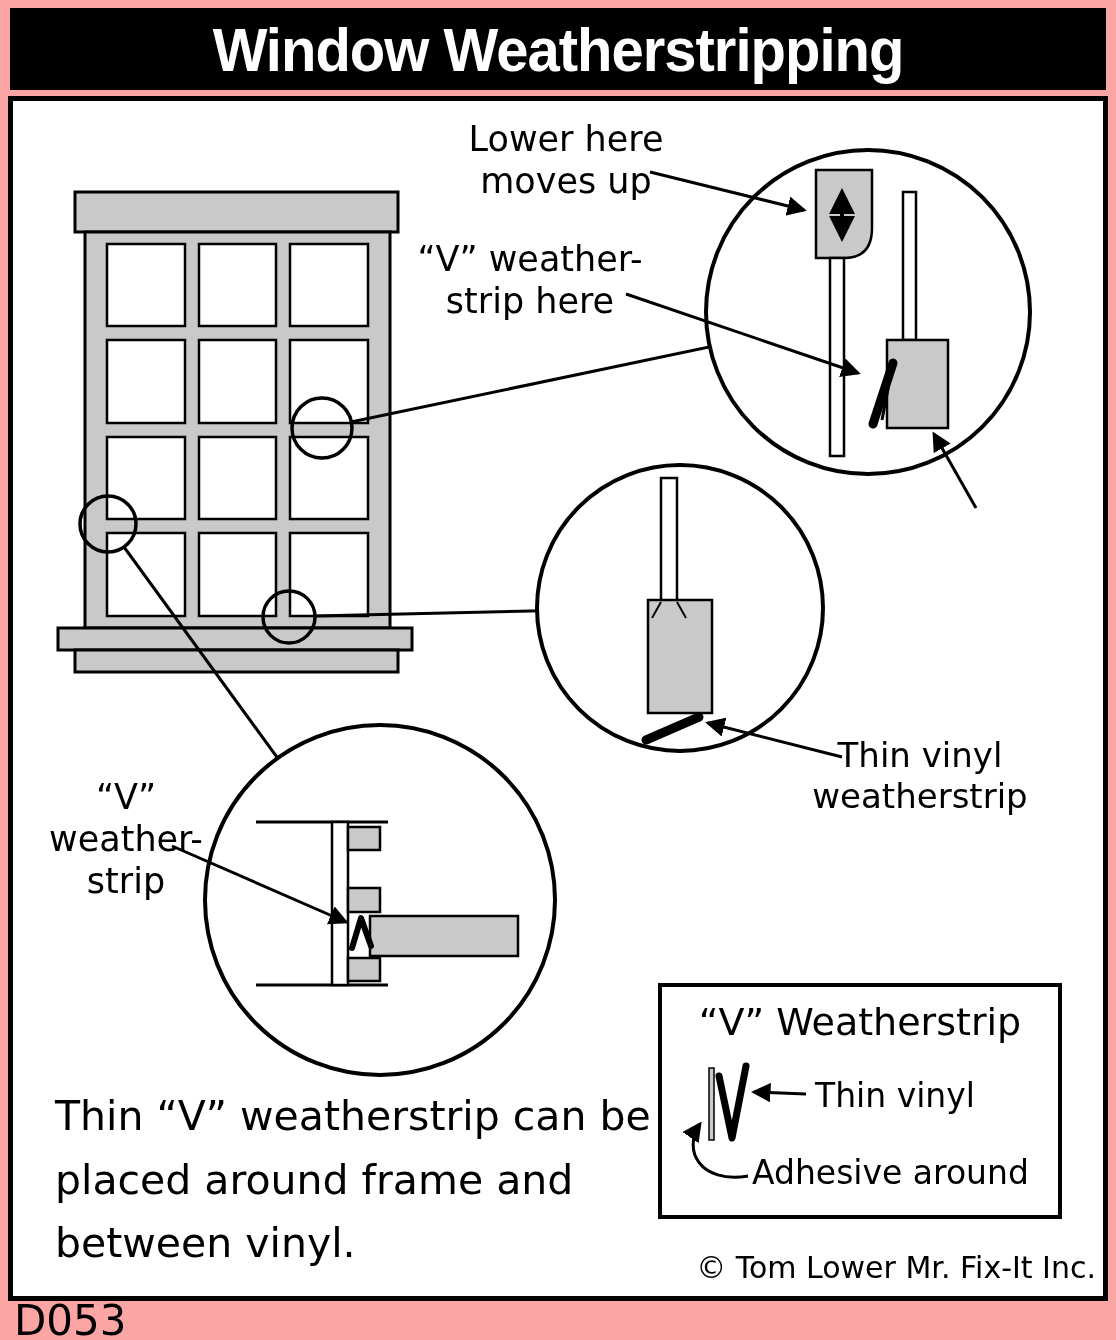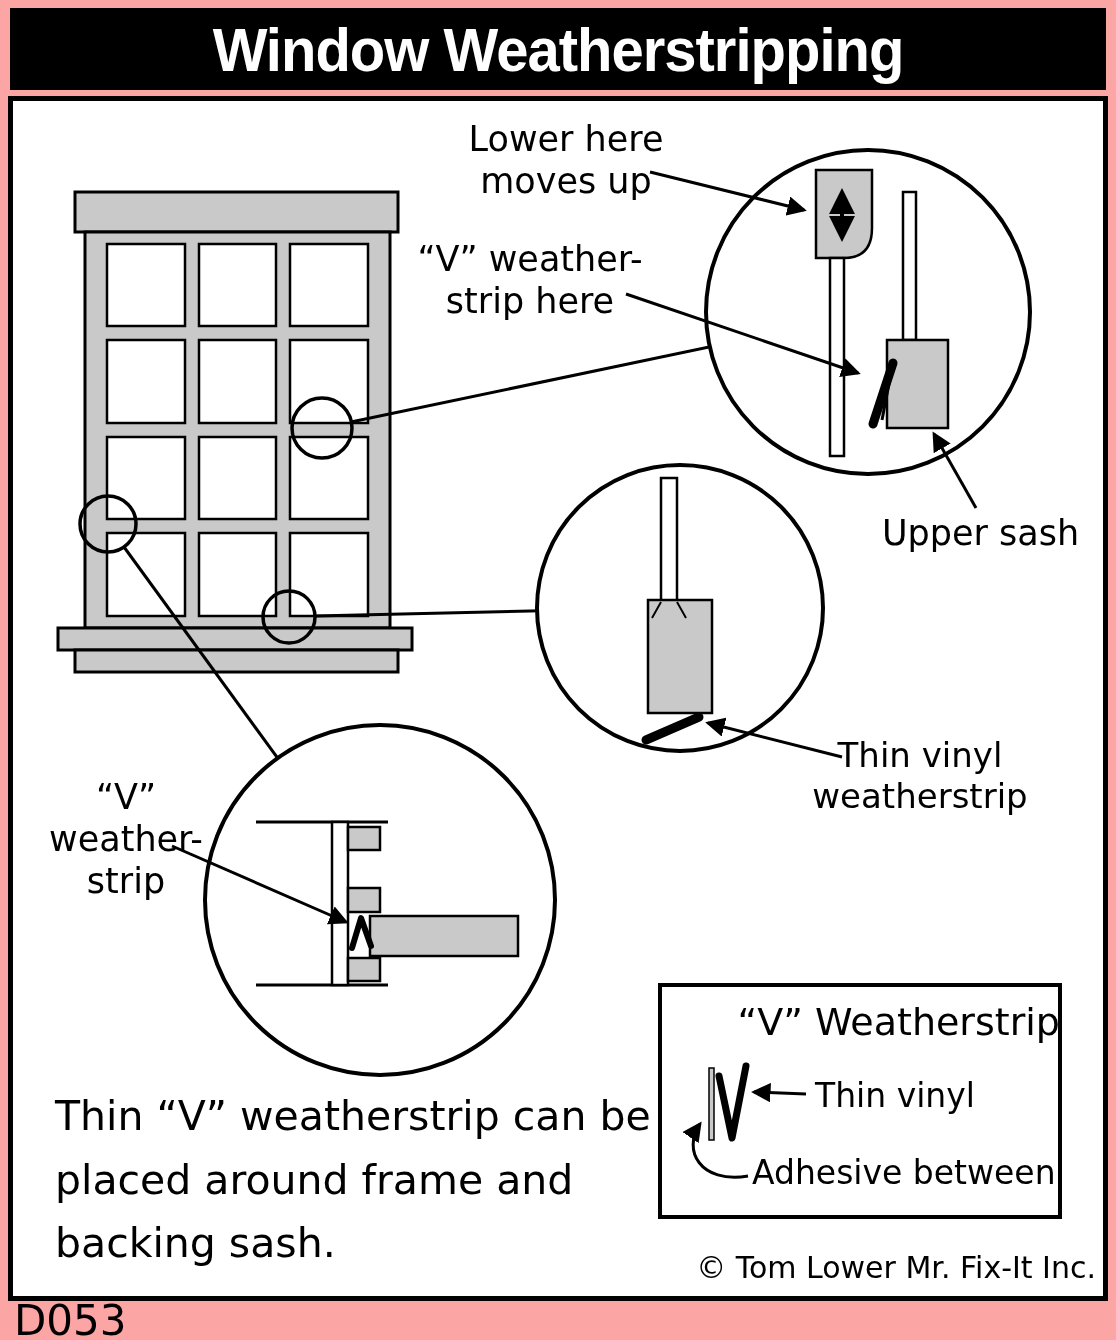--- a/index.html
+++ b/index.html
@@ -138,7 +138,6 @@
   <div class="lbl" style="left:400px; top:238px; width:260px; text-align:center; font-size:35px;">“V” weather-
 strip here</div>
 
-  <div class="lbl" style="left:882px; top:512px; font-size:35px;">Upper sash</div>
 
   <div class="lbl" style="left:800px; top:735px; width:240px; text-align:center; font-size:34px;">Thin vinyl
 weatherstrip</div>

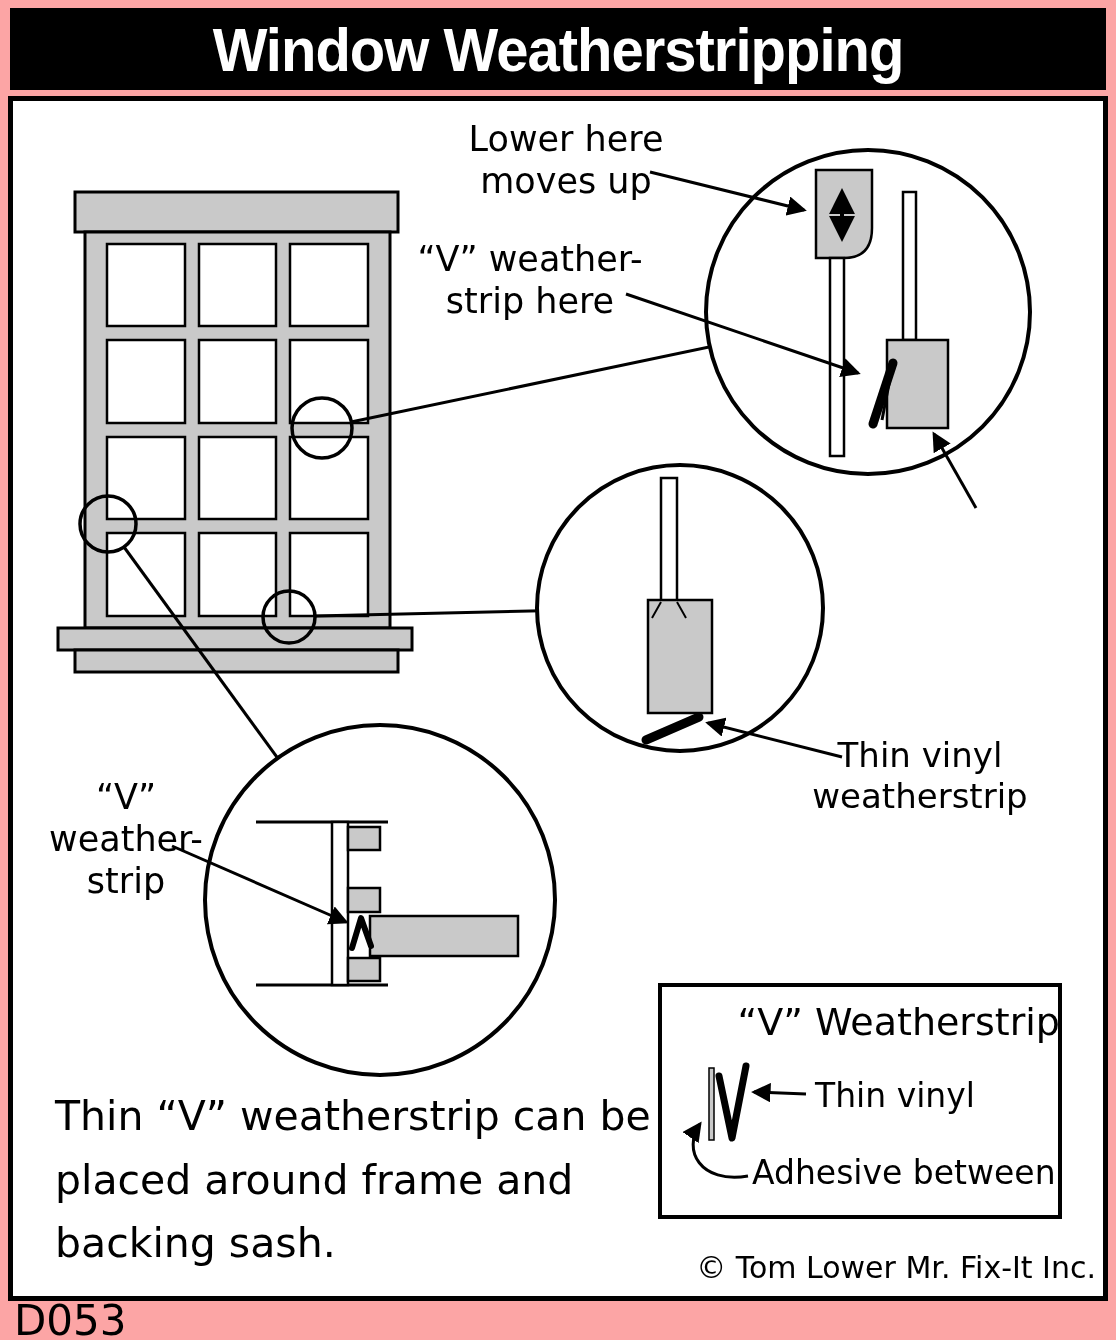--- a/index.html
+++ b/index.html
@@ -149,7 +149,7 @@
 placed around frame and
 backing sash.</div>
 
-  <div class="lbl" style="left:660px; top:1000px; width:400px; text-align:right; font-size:38px;">“V” Weatherstrip</div>
+  <div class="lbl" style="left:660px; top:1000px; width:400px; text-align:center; font-size:38px;">“V” Weatherstrip</div>
 
   <div class="lbl" style="left:815px; top:1076px; font-size:33px;">Thin vinyl</div>
 

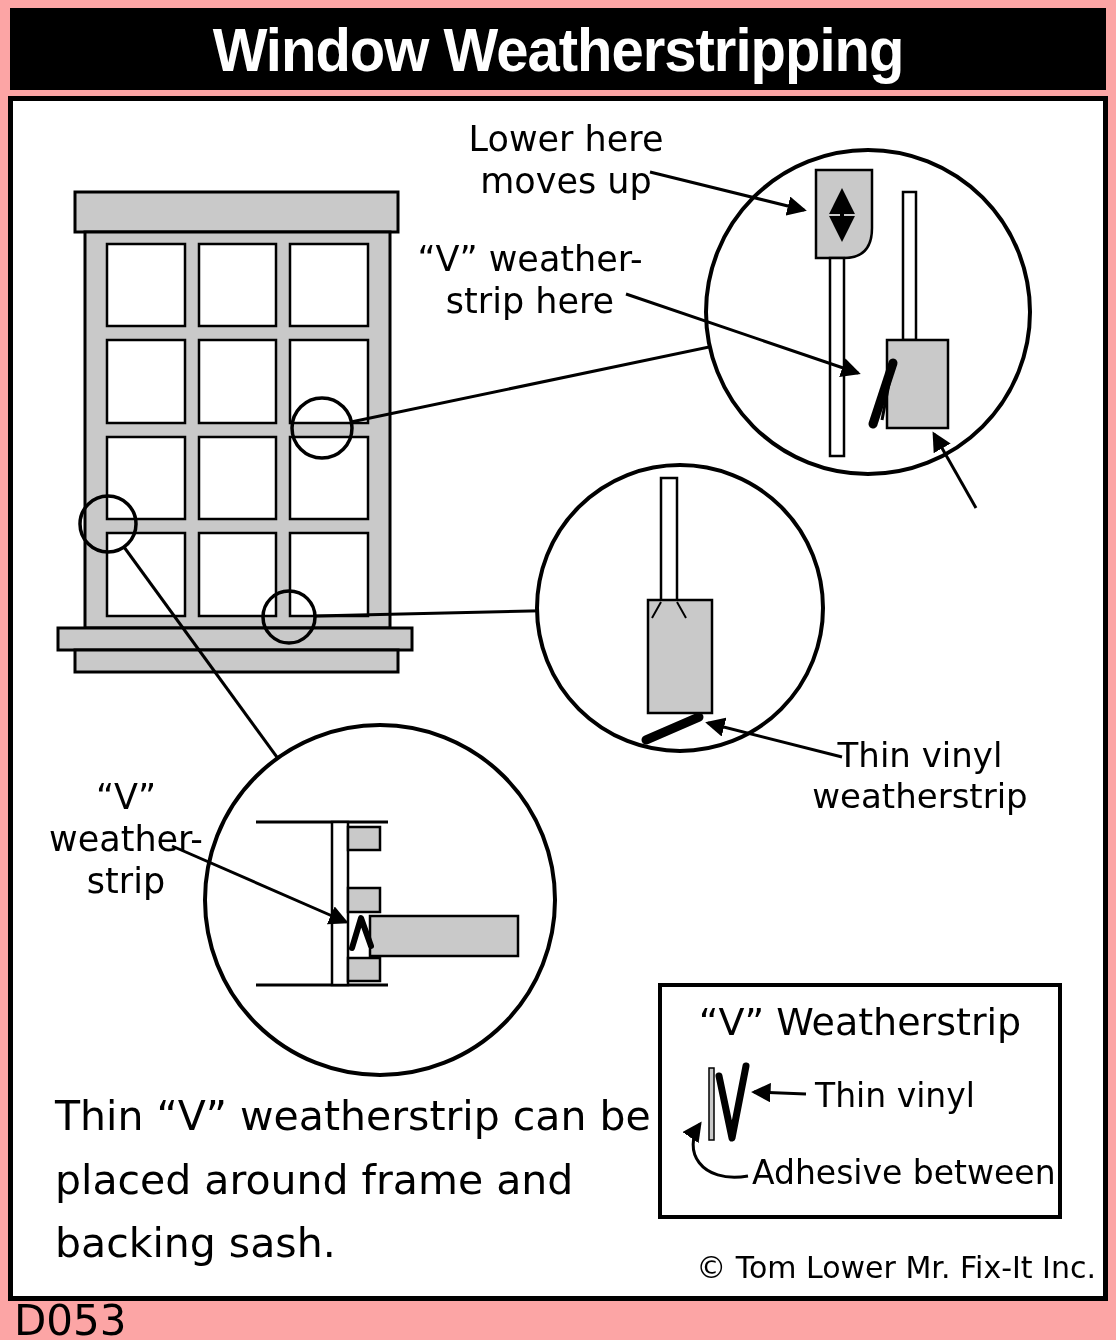--- a/index.html
+++ b/index.html
@@ -147,7 +147,7 @@
 
   <div class="lbl" style="left:55px; top:1085px; width:625px; font-size:41px; line-height:1.55;">Thin “V” weatherstrip can be
 placed around frame and
-backing sash.</div>
+between vinyl.</div>
 
   <div class="lbl" style="left:660px; top:1000px; width:400px; text-align:center; font-size:38px;">“V” Weatherstrip</div>
 

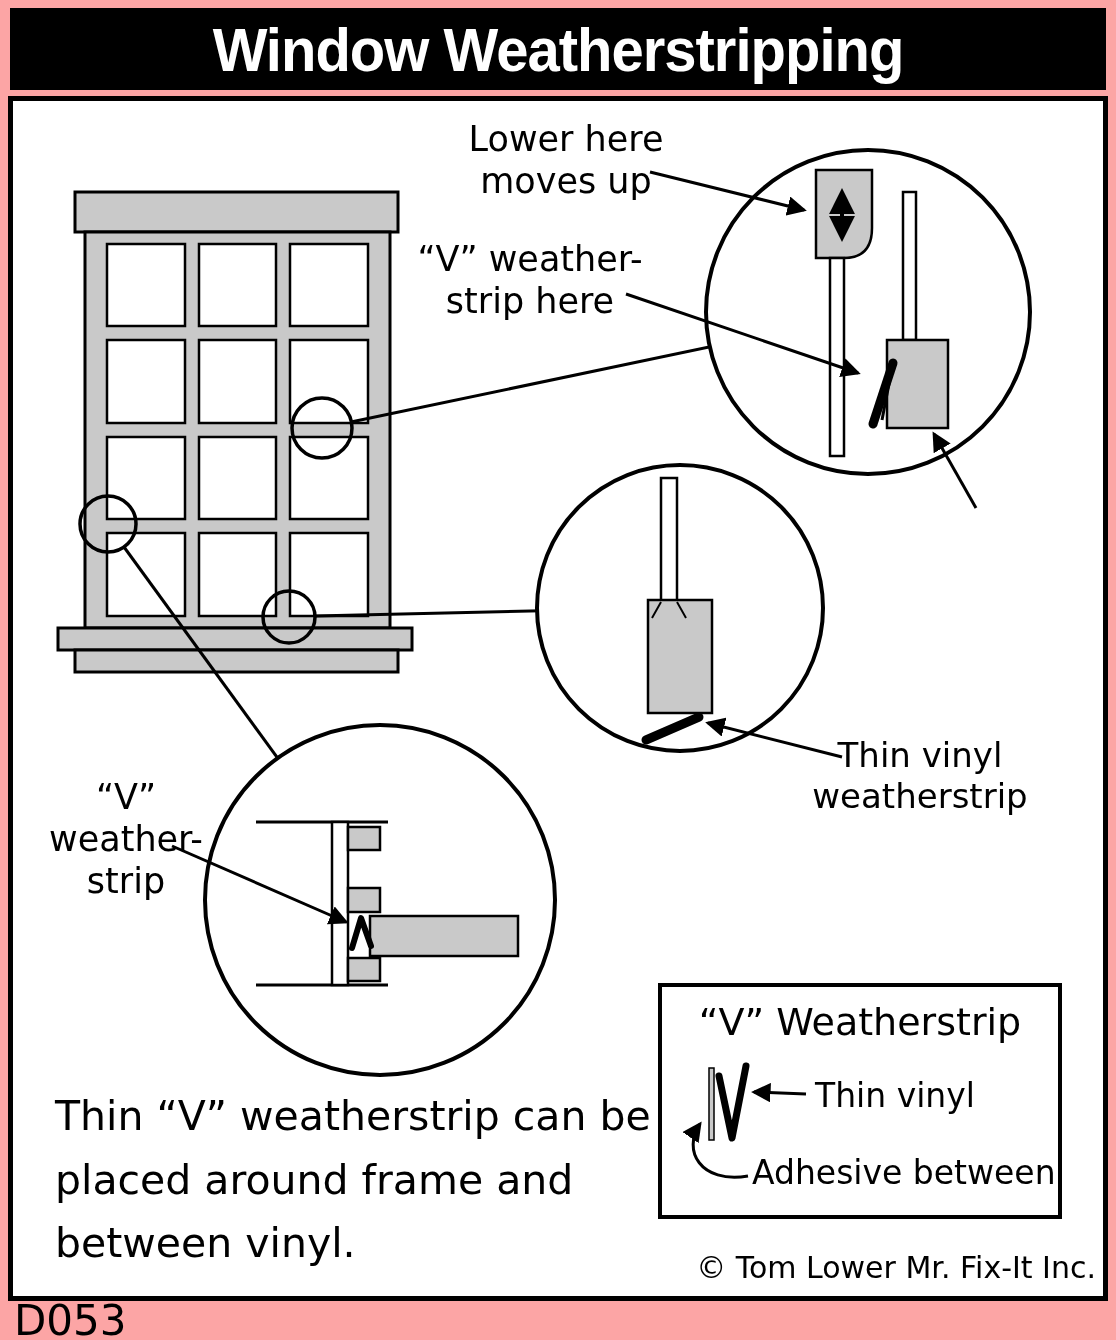--- a/index.html
+++ b/index.html
@@ -153,7 +153,7 @@
 
   <div class="lbl" style="left:815px; top:1076px; font-size:33px;">Thin vinyl</div>
 
-  <div class="lbl" style="left:752px; top:1153px; font-size:33px;">Adhesive between</div>
+  <div class="lbl" style="left:752px; top:1153px; font-size:33px;">Adhesive around</div>
 
   <div class="lbl" style="right:20px; top:1250px; font-size:30px;">© Tom Lower Mr. Fix-It Inc.</div>
 

